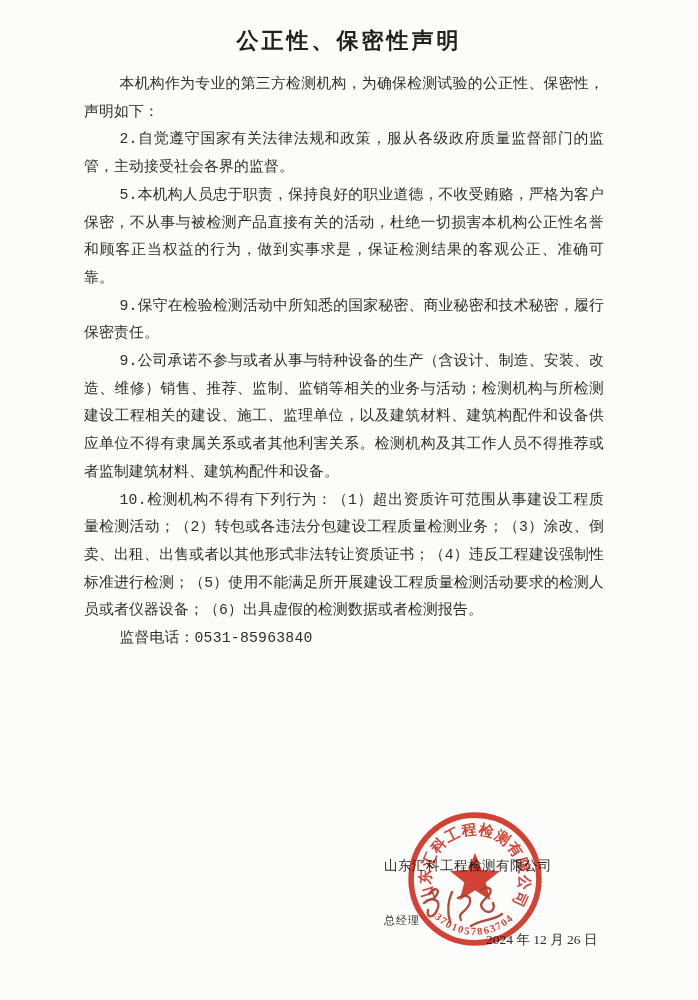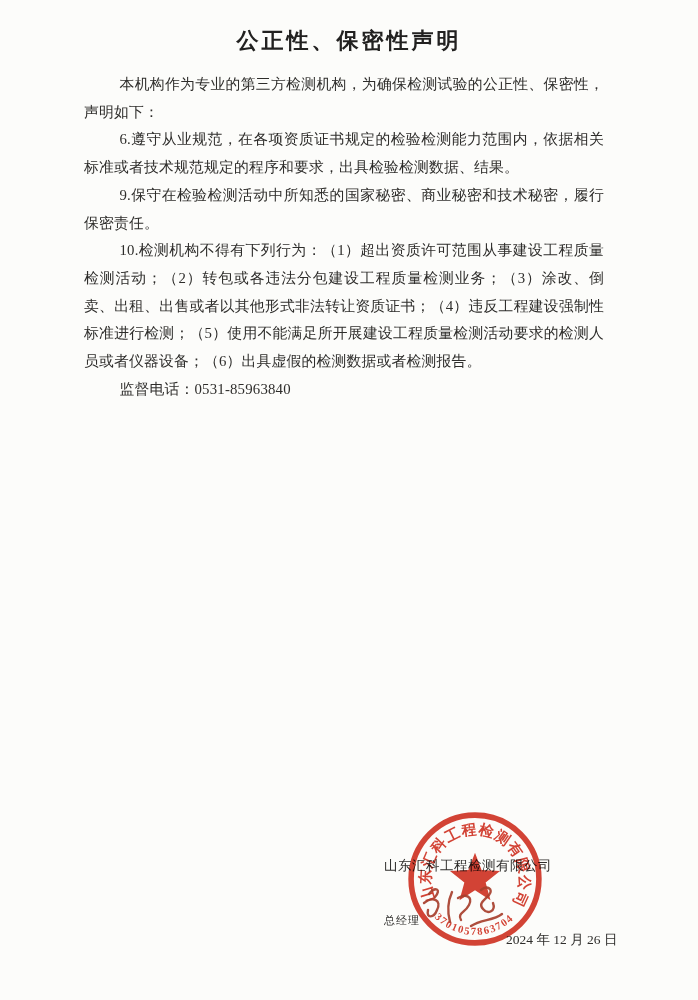--- a/index.html
+++ b/index.html
@@ -22,7 +22,7 @@
     font-size:14.8px; line-height:27.7px; text-align:justify;
     letter-spacing:0.2px;
   }
-  .body-text p { margin:0; text-indent:2.4em; }
+  .body-text p { margin:0; text-indent:2.4em;font-family:Liberation Mono, monospace; }
   .signoff-company { position:absolute; top:857px; left:384px; font-size:13.5px; letter-spacing:0.5px; }
   .signoff-role    { position:absolute; top:913px; left:384px; font-size:11px; letter-spacing:1px; }
   .signoff-date    { position:absolute; top:931px; left:486px; font-size:13.5px;margin-left:20px; }

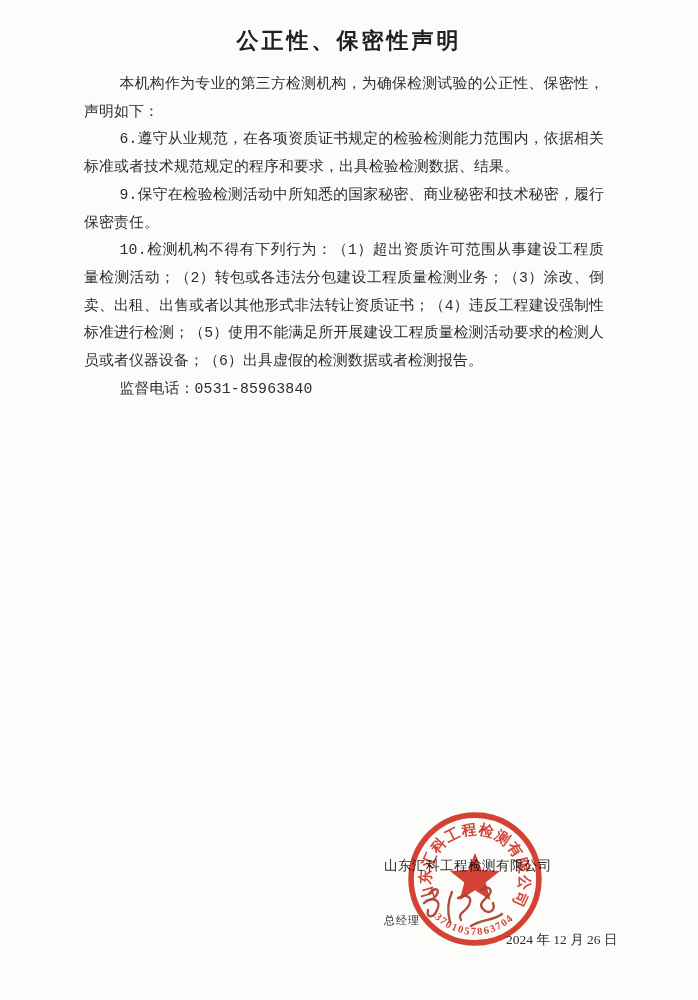--- a/index.html
+++ b/index.html
@@ -44,6 +44,7 @@
 
   <div class="body-text">
     <p>本机构作为专业的第三方检测机构，为确保检测试验的公正性、保密性，声明如下：</p>
+    <p>2.自觉遵守国家有关法律法规和政策，服从各级政府质量监督部门的监管，主动接受社会各界的监督。</p>
     <p>6.遵守从业规范，在各项资质证书规定的检验检测能力范围内，依据相关标准或者技术规范规定的程序和要求，出具检验检测数据、结果。</p>
     <p>9.保守在检验检测活动中所知悉的国家秘密、商业秘密和技术秘密，履行保密责任。</p>
     <p>10.检测机构不得有下列行为：（1）超出资质许可范围从事建设工程质量检测活动；（2）转包或各违法分包建设工程质量检测业务；（3）涂改、倒卖、出租、出售或者以其他形式非法转让资质证书；（4）违反工程建设强制性标准进行检测；（5）使用不能满足所开展建设工程质量检测活动要求的检测人员或者仪器设备；（6）出具虚假的检测数据或者检测报告。</p>

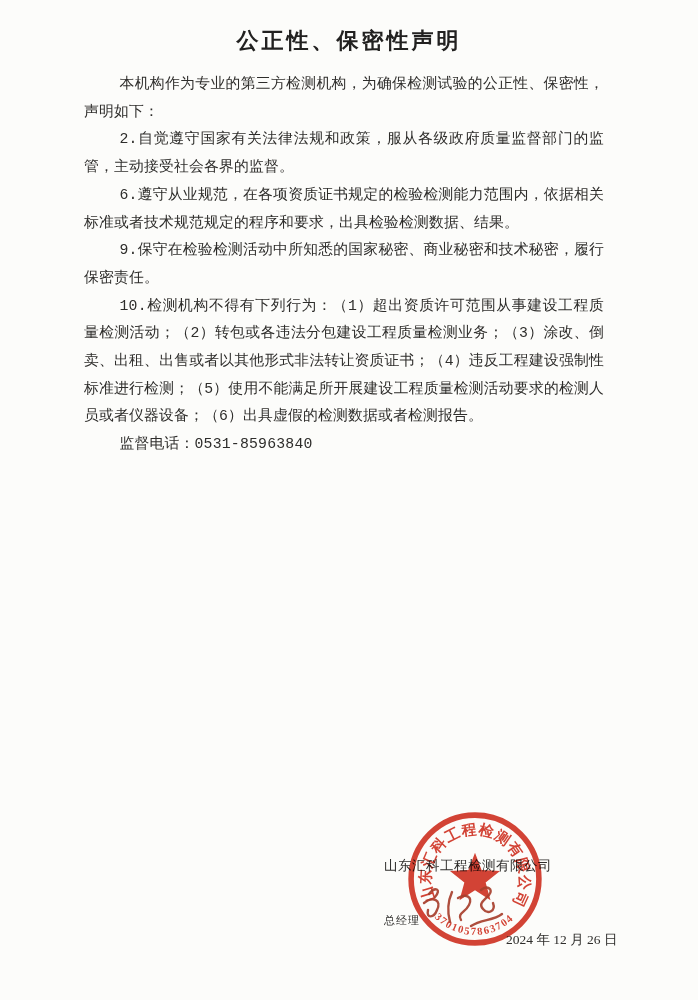--- a/index.html
+++ b/index.html
@@ -45,6 +45,7 @@
   <div class="body-text">
     <p>本机构作为专业的第三方检测机构，为确保检测试验的公正性、保密性，声明如下：</p>
     <p>2.自觉遵守国家有关法律法规和政策，服从各级政府质量监督部门的监管，主动接受社会各界的监督。</p>
+    <p>5.本机构人员忠于职责，保持良好的职业道德，不收受贿赂，严格为客户保密，不从事与被检测产品直接有关的活动，杜绝一切损害本机构公正性名誉和顾客正当权益的行为，做到实事求是，保证检测结果的客观公正、准确可靠。</p>
     <p>6.遵守从业规范，在各项资质证书规定的检验检测能力范围内，依据相关标准或者技术规范规定的程序和要求，出具检验检测数据、结果。</p>
     <p>9.保守在检验检测活动中所知悉的国家秘密、商业秘密和技术秘密，履行保密责任。</p>
     <p>10.检测机构不得有下列行为：（1）超出资质许可范围从事建设工程质量检测活动；（2）转包或各违法分包建设工程质量检测业务；（3）涂改、倒卖、出租、出售或者以其他形式非法转让资质证书；（4）违反工程建设强制性标准进行检测；（5）使用不能满足所开展建设工程质量检测活动要求的检测人员或者仪器设备；（6）出具虚假的检测数据或者检测报告。</p>

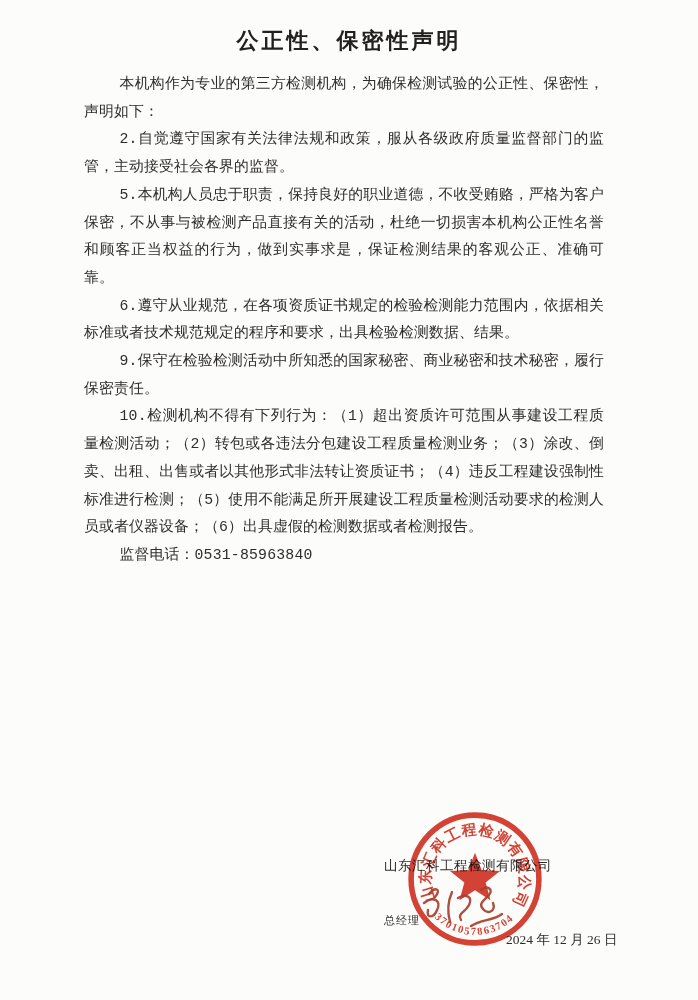--- a/index.html
+++ b/index.html
@@ -46,7 +46,6 @@
     <p>本机构作为专业的第三方检测机构，为确保检测试验的公正性、保密性，声明如下：</p>
     <p>2.自觉遵守国家有关法律法规和政策，服从各级政府质量监督部门的监管，主动接受社会各界的监督。</p>
     <p>5.本机构人员忠于职责，保持良好的职业道德，不收受贿赂，严格为客户保密，不从事与被检测产品直接有关的活动，杜绝一切损害本机构公正性名誉和顾客正当权益的行为，做到实事求是，保证检测结果的客观公正、准确可靠。</p>
-    <p>6.遵守从业规范，在各项资质证书规定的检验检测能力范围内，依据相关标准或者技术规范规定的程序和要求，出具检验检测数据、结果。</p>
     <p>9.保守在检验检测活动中所知悉的国家秘密、商业秘密和技术秘密，履行保密责任。</p>
     <p>10.检测机构不得有下列行为：（1）超出资质许可范围从事建设工程质量检测活动；（2）转包或各违法分包建设工程质量检测业务；（3）涂改、倒卖、出租、出售或者以其他形式非法转让资质证书；（4）违反工程建设强制性标准进行检测；（5）使用不能满足所开展建设工程质量检测活动要求的检测人员或者仪器设备；（6）出具虚假的检测数据或者检测报告。</p>
     <p>监督电话：0531-85963840</p>

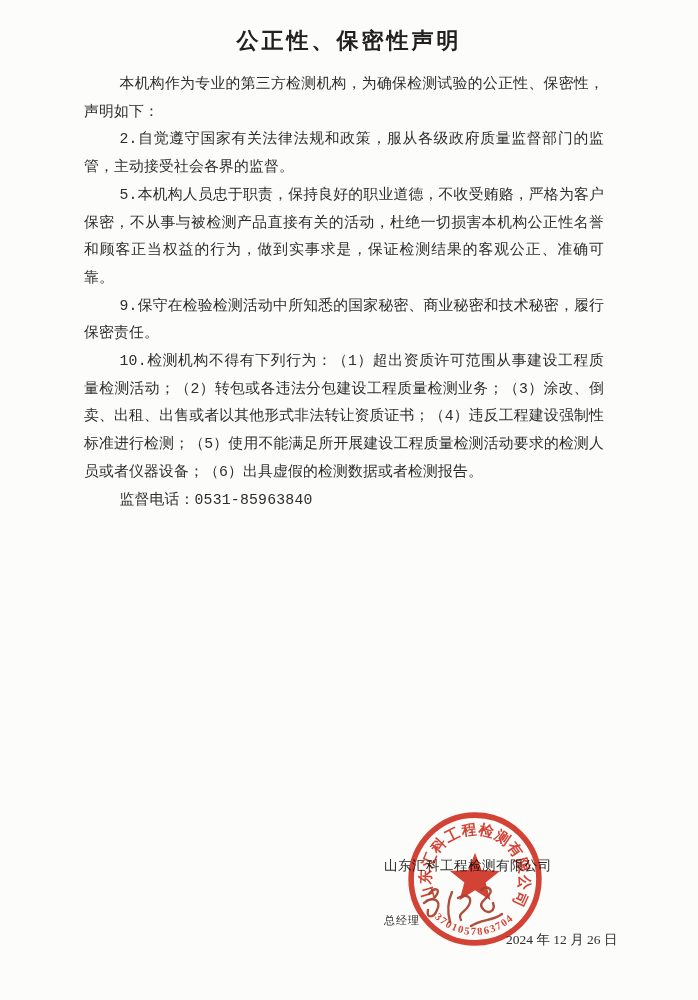--- a/index.html
+++ b/index.html
@@ -47,6 +47,7 @@
     <p>2.自觉遵守国家有关法律法规和政策，服从各级政府质量监督部门的监管，主动接受社会各界的监督。</p>
     <p>5.本机构人员忠于职责，保持良好的职业道德，不收受贿赂，严格为客户保密，不从事与被检测产品直接有关的活动，杜绝一切损害本机构公正性名誉和顾客正当权益的行为，做到实事求是，保证检测结果的客观公正、准确可靠。</p>
     <p>9.保守在检验检测活动中所知悉的国家秘密、商业秘密和技术秘密，履行保密责任。</p>
+    <p>9.公司承诺不参与或者从事与特种设备的生产（含设计、制造、安装、改造、维修）销售、推荐、监制、监销等相关的业务与活动；检测机构与所检测建设工程相关的建设、施工、监理单位，以及建筑材料、建筑构配件和设备供应单位不得有隶属关系或者其他利害关系。检测机构及其工作人员不得推荐或者监制建筑材料、建筑构配件和设备。</p>
     <p>10.检测机构不得有下列行为：（1）超出资质许可范围从事建设工程质量检测活动；（2）转包或各违法分包建设工程质量检测业务；（3）涂改、倒卖、出租、出售或者以其他形式非法转让资质证书；（4）违反工程建设强制性标准进行检测；（5）使用不能满足所开展建设工程质量检测活动要求的检测人员或者仪器设备；（6）出具虚假的检测数据或者检测报告。</p>
     <p>监督电话：0531-85963840</p>
   </div>

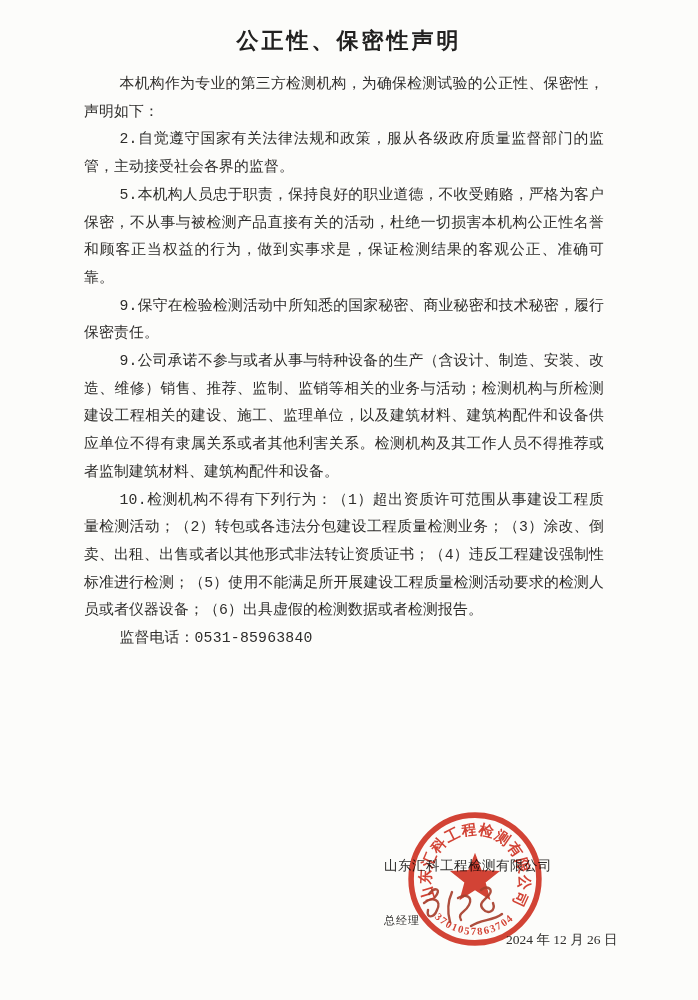--- a/index.html
+++ b/index.html
@@ -25,7 +25,7 @@
   .body-text p { margin:0; text-indent:2.4em;font-family:Liberation Mono, monospace; }
   .signoff-company { position:absolute; top:857px; left:384px; font-size:13.5px; letter-spacing:0.5px; }
   .signoff-role    { position:absolute; top:913px; left:384px; font-size:11px; letter-spacing:1px; }
-  .signoff-date    { position:absolute; top:931px; left:486px; font-size:13.5px;margin-left:20px; }
+  .signoff-date    { position:absolute; top:931px; left:486px; font-size:13.5px; }
   .seal {
     position:absolute; left:404px; top:808px; width:142px; height:142px;
     opacity:0.88; mix-blend-mode:multiply;

